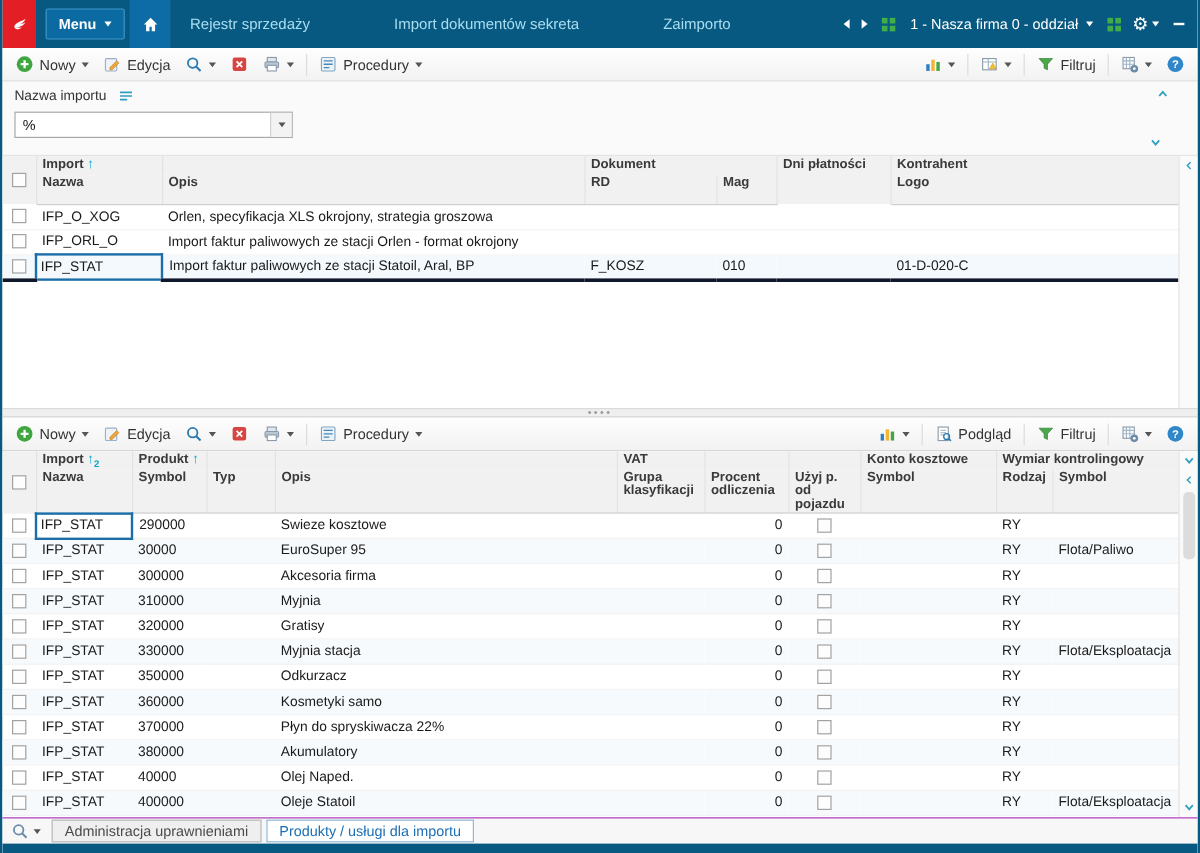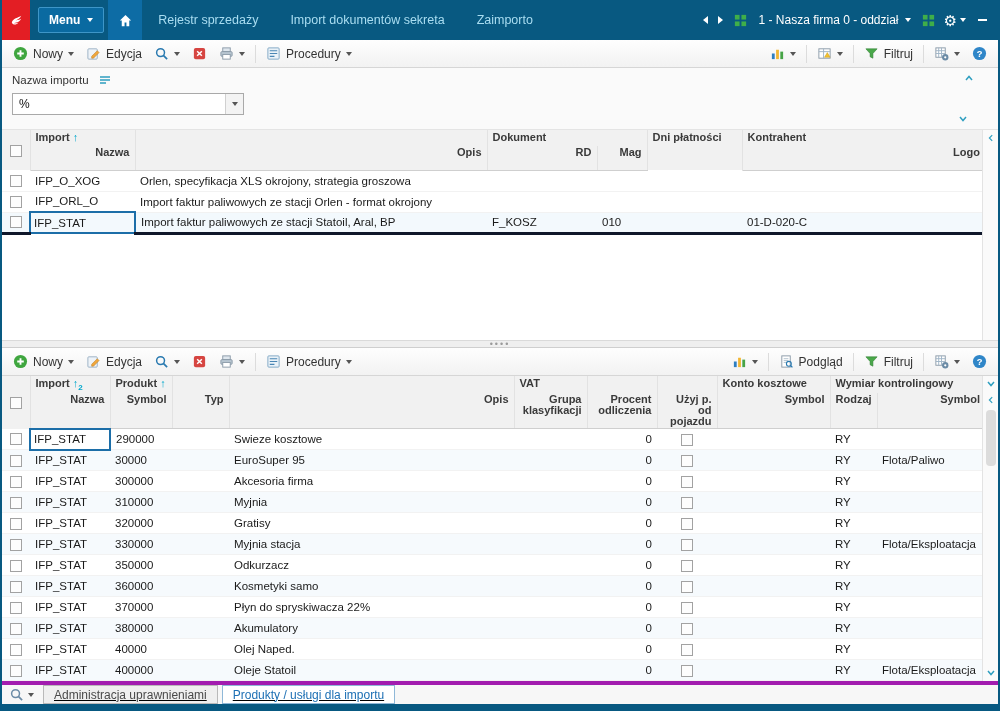--- a/index.html
+++ b/index.html
@@ -14,7 +14,7 @@
   .menu-btn{margin-left:8px;height:26px;padding:0 10px;background:#0a6aa1;border:1px solid #3e96c8;border-radius:2px;
             color:#fff;font-weight:bold;font-size:12px;display:flex;align-items:center;gap:7px;cursor:pointer;}
   .home-btn{width:34px;height:40px;margin-left:4px;display:flex;align-items:center;justify-content:center;background:#0d6ca5;border:0;cursor:pointer;}
-  .tabs{display:flex;height:40px;align-items:stretch;}
+  .tabs{display:flex;height:40px;align-items:stretch;gap:38px;}
   .tab{display:flex;align-items:center;padding:0 16px;font-size:12.5px;color:#a9ddf1;white-space:nowrap;cursor:pointer;}
   .tab.active{background:#ffffff;color:#1a1a1a;}
   .tb-ico{background:none;border:0;color:#fff;display:flex;align-items:center;justify-content:center;

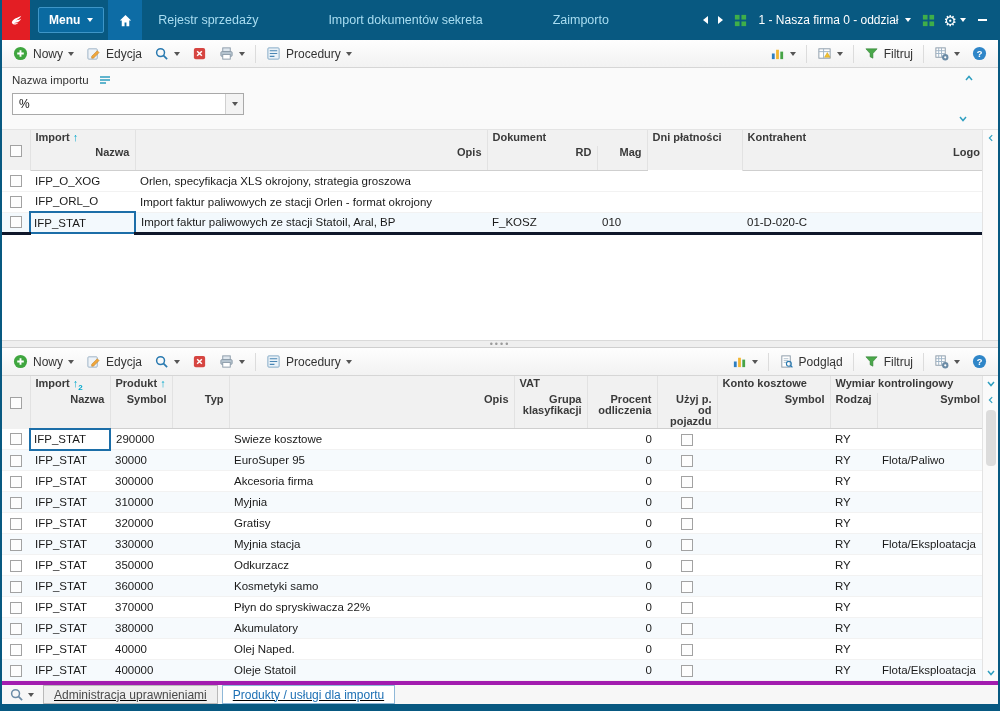--- a/index.html
+++ b/index.html
@@ -55,7 +55,7 @@
   th{background:#f1f1f1;font-size:11px;font-weight:bold;color:#3a3a3a;text-align:left;
      padding:1px 5px;border-right:1px solid #e2e2e2;vertical-align:top;cursor:pointer;}
   tr.h1 th{height:16px;border-bottom:0;}
-  tr.h2 th{height:24px;border-bottom:1px solid #cfcfcf;white-space:normal;line-height:11px;text-align:right;}
+  tr.h2 th{height:24px;border-bottom:1px solid #cfcfcf;white-space:normal;line-height:11px;}
   td{padding:1px 5px;height:21px;border-bottom:1px solid #f2f2f2;overflow:hidden;white-space:nowrap;color:#1a1a1a;}
   tbody tr.alt td{background:#f6fafd;}
   td.num{text-align:right;}

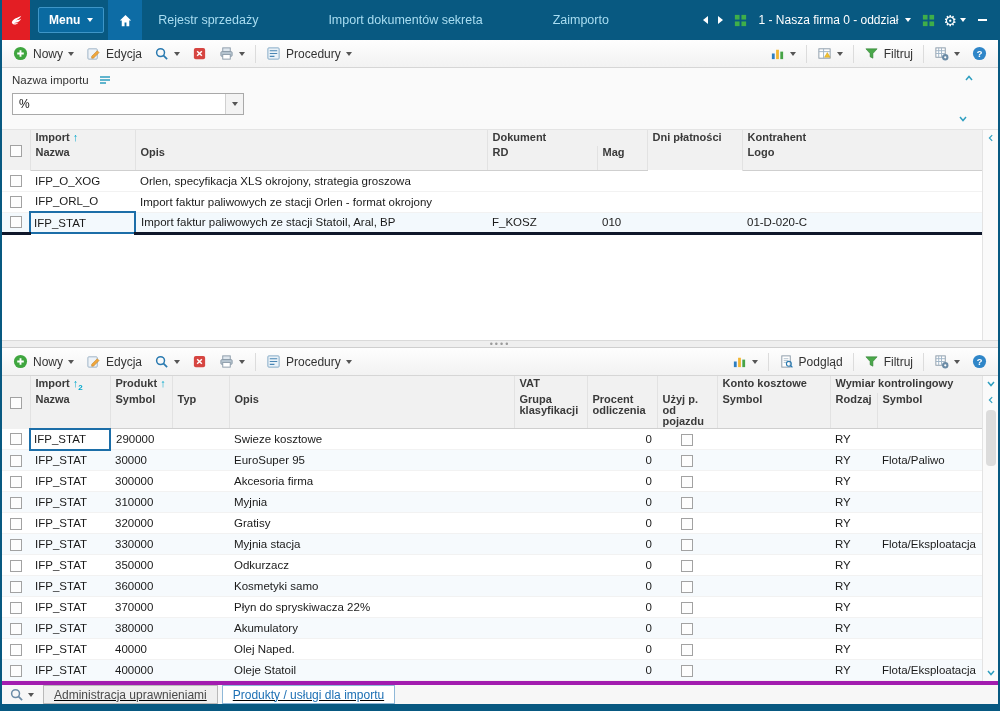--- a/index.html
+++ b/index.html
@@ -78,7 +78,7 @@
   .splitter .dots{color:#9a9a9a;font-size:9px;letter-spacing:2px;line-height:5px;}
 
   
-  .bottom-tabbar{flex:0 0 22px;background:#f7f7f7;border-top:4px solid #a21caf;display:flex;align-items:center;padding:0 4px;gap:6px;text-decoration:underline;}
+  .bottom-tabbar{flex:0 0 22px;background:#f7f7f7;border-top:1px solid #a21caf;display:flex;align-items:center;padding:0 4px;gap:6px;}
   .btab{font-size:12px;padding:0 10px;border:1px solid #b9b9b9;background:#efefef;color:#4a4a4a;height:19px;
         display:flex;align-items:center;white-space:nowrap;cursor:pointer;}
   .btab.active{background:#fff;color:#1c6fb4;border-color:#8fb8d8;}

